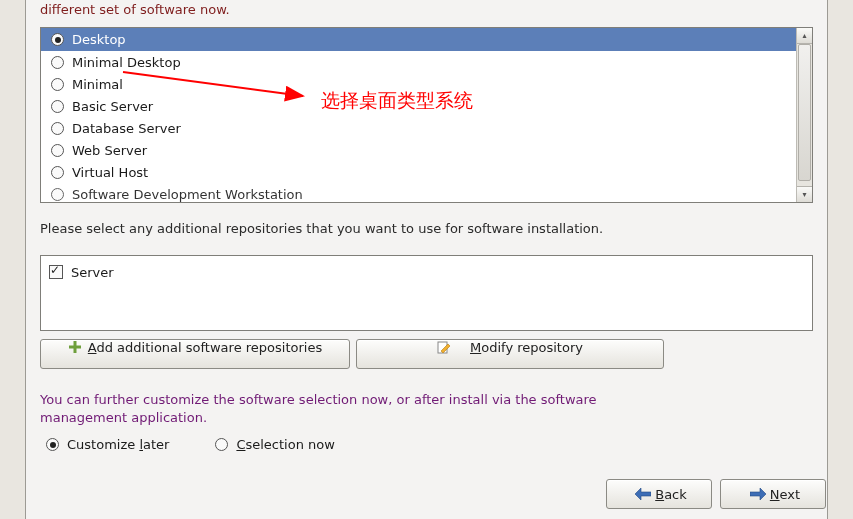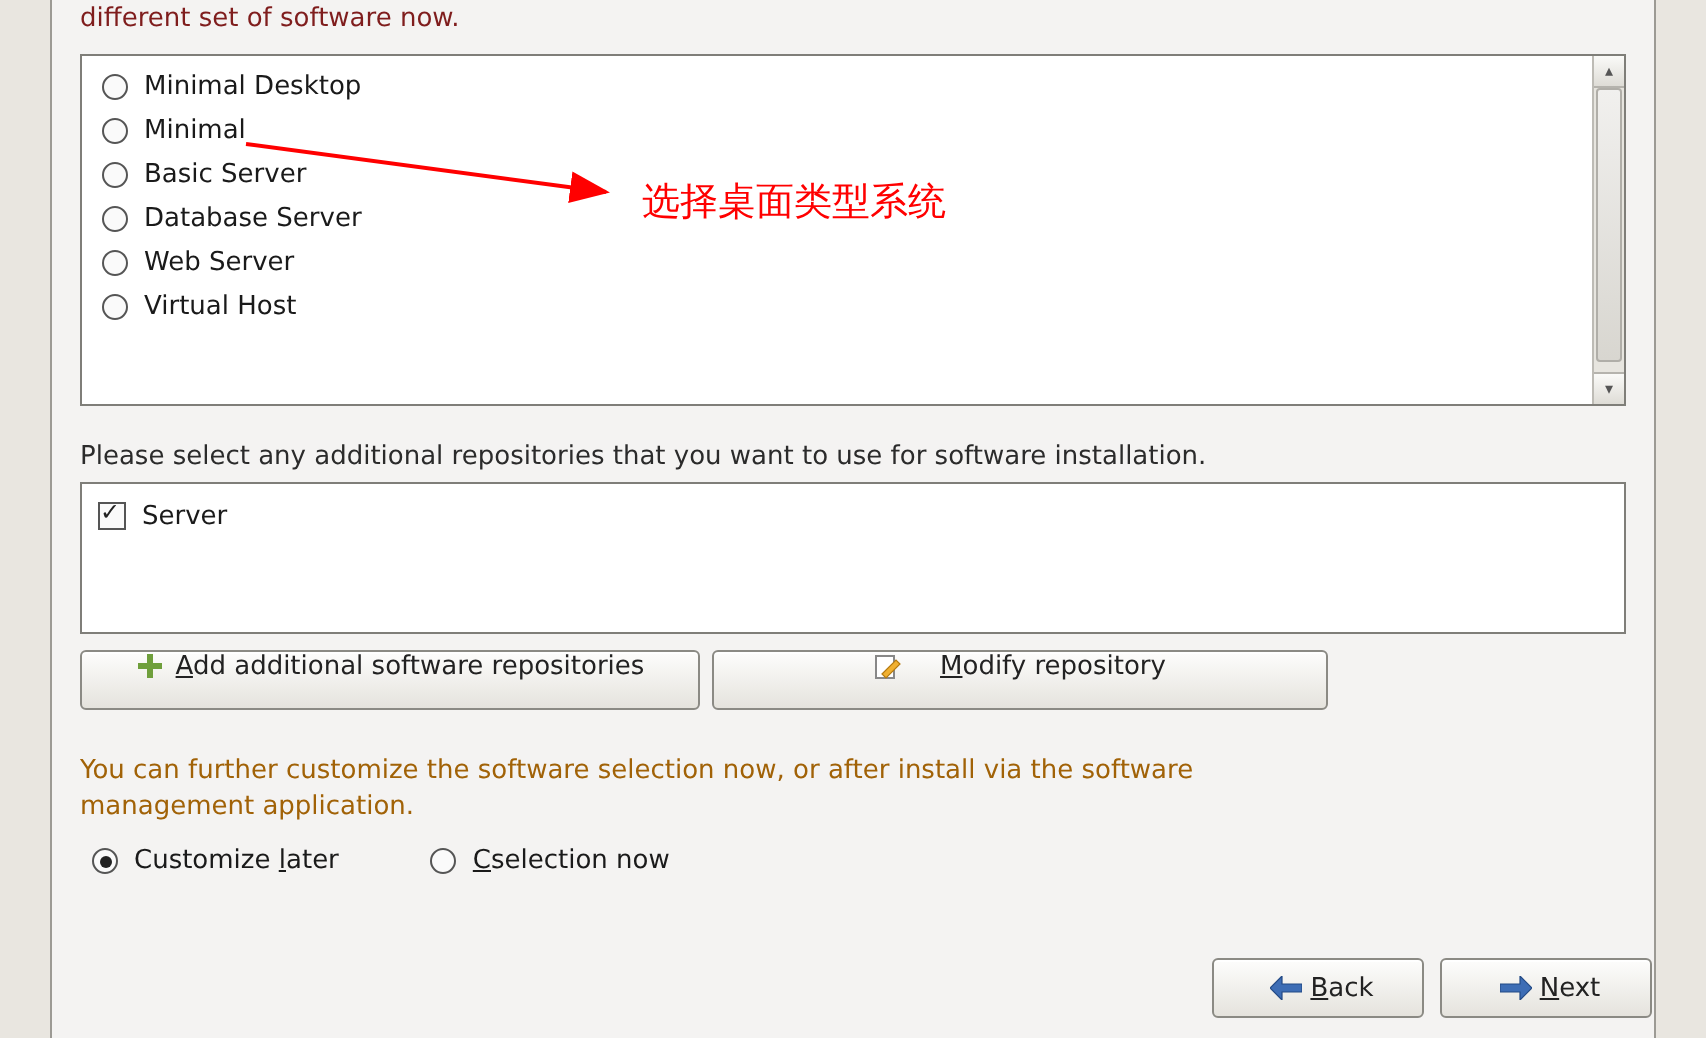--- a/index.html
+++ b/index.html
@@ -178,6 +178,10 @@
 
   <div class="list-panel">
     <div class="list-content">
+      <div class="radio-row selected">
+        <span class="radio-circle checked"></span>
+        <span>Desktop</span>
+      </div>
       <div class="radio-row">
         <span class="radio-circle"></span>
         <span>Minimal Desktop</span>

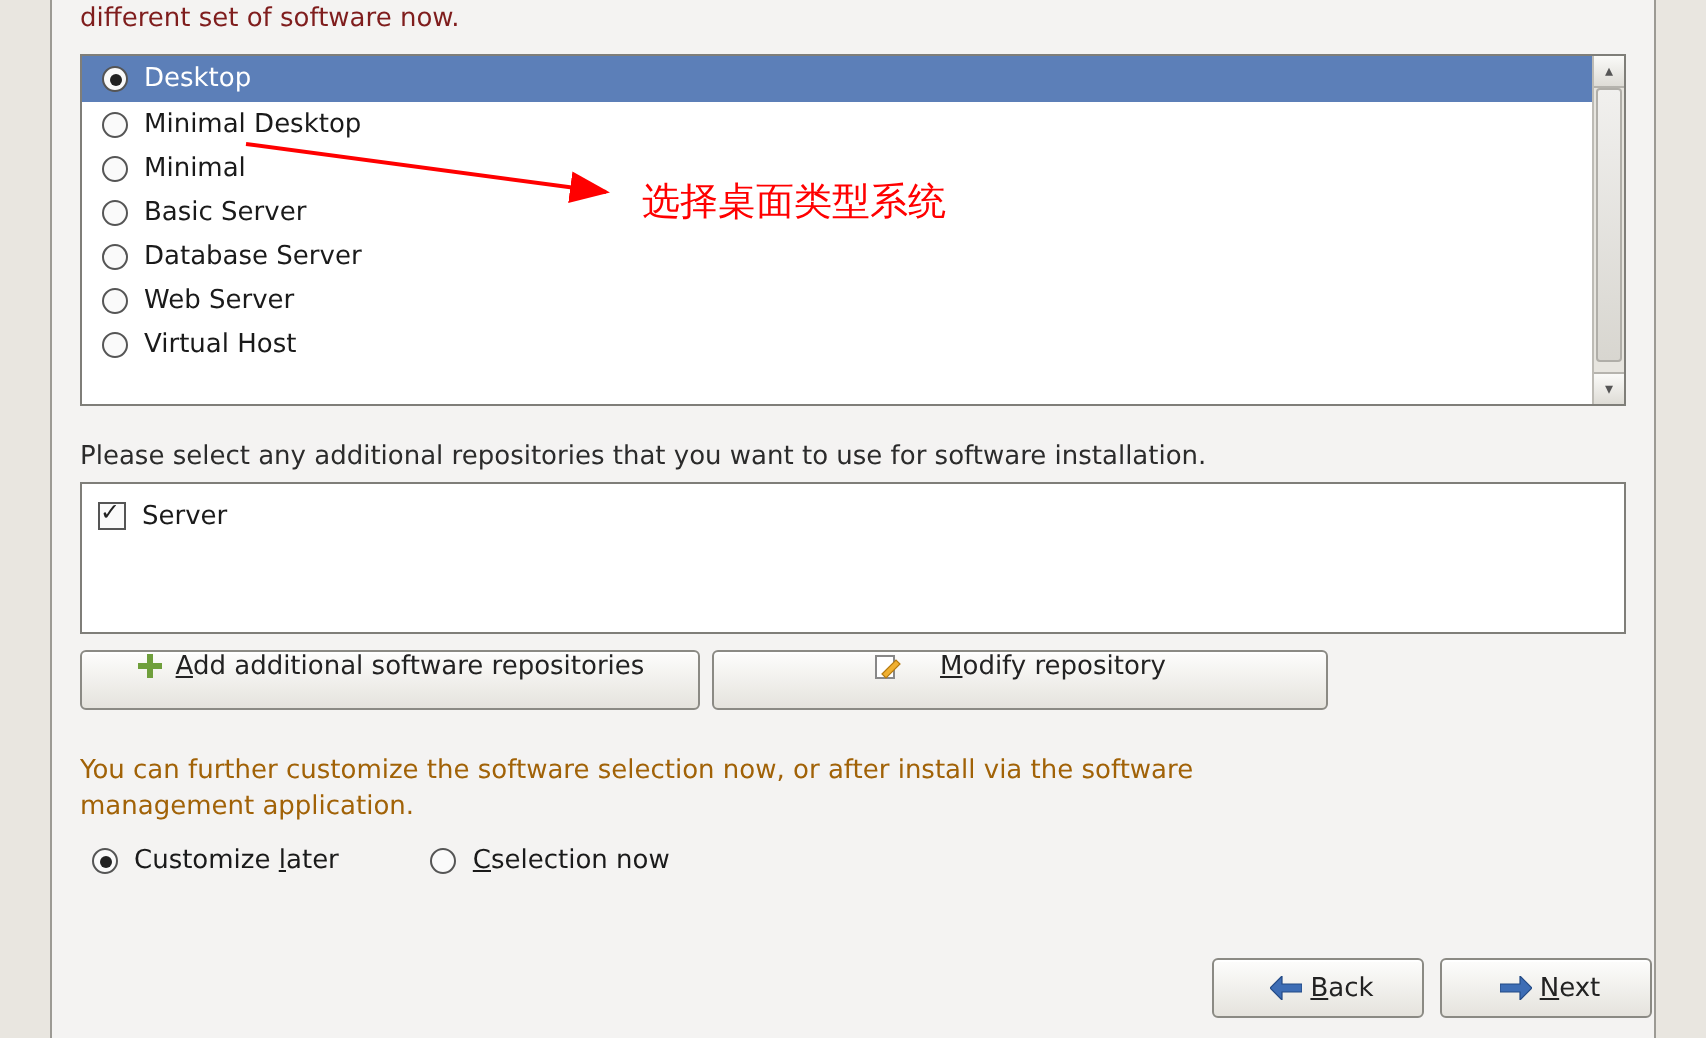--- a/index.html
+++ b/index.html
@@ -206,6 +206,10 @@
         <span class="radio-circle"></span>
         <span>Virtual Host</span>
       </div>
+      <div class="radio-row" style="opacity:0.9;">
+        <span class="radio-circle"></span>
+        <span>Software Development Workstation</span>
+      </div>
     </div>
     <div class="scrollbar-v">
       <div class="scroll-btn">▴</div>

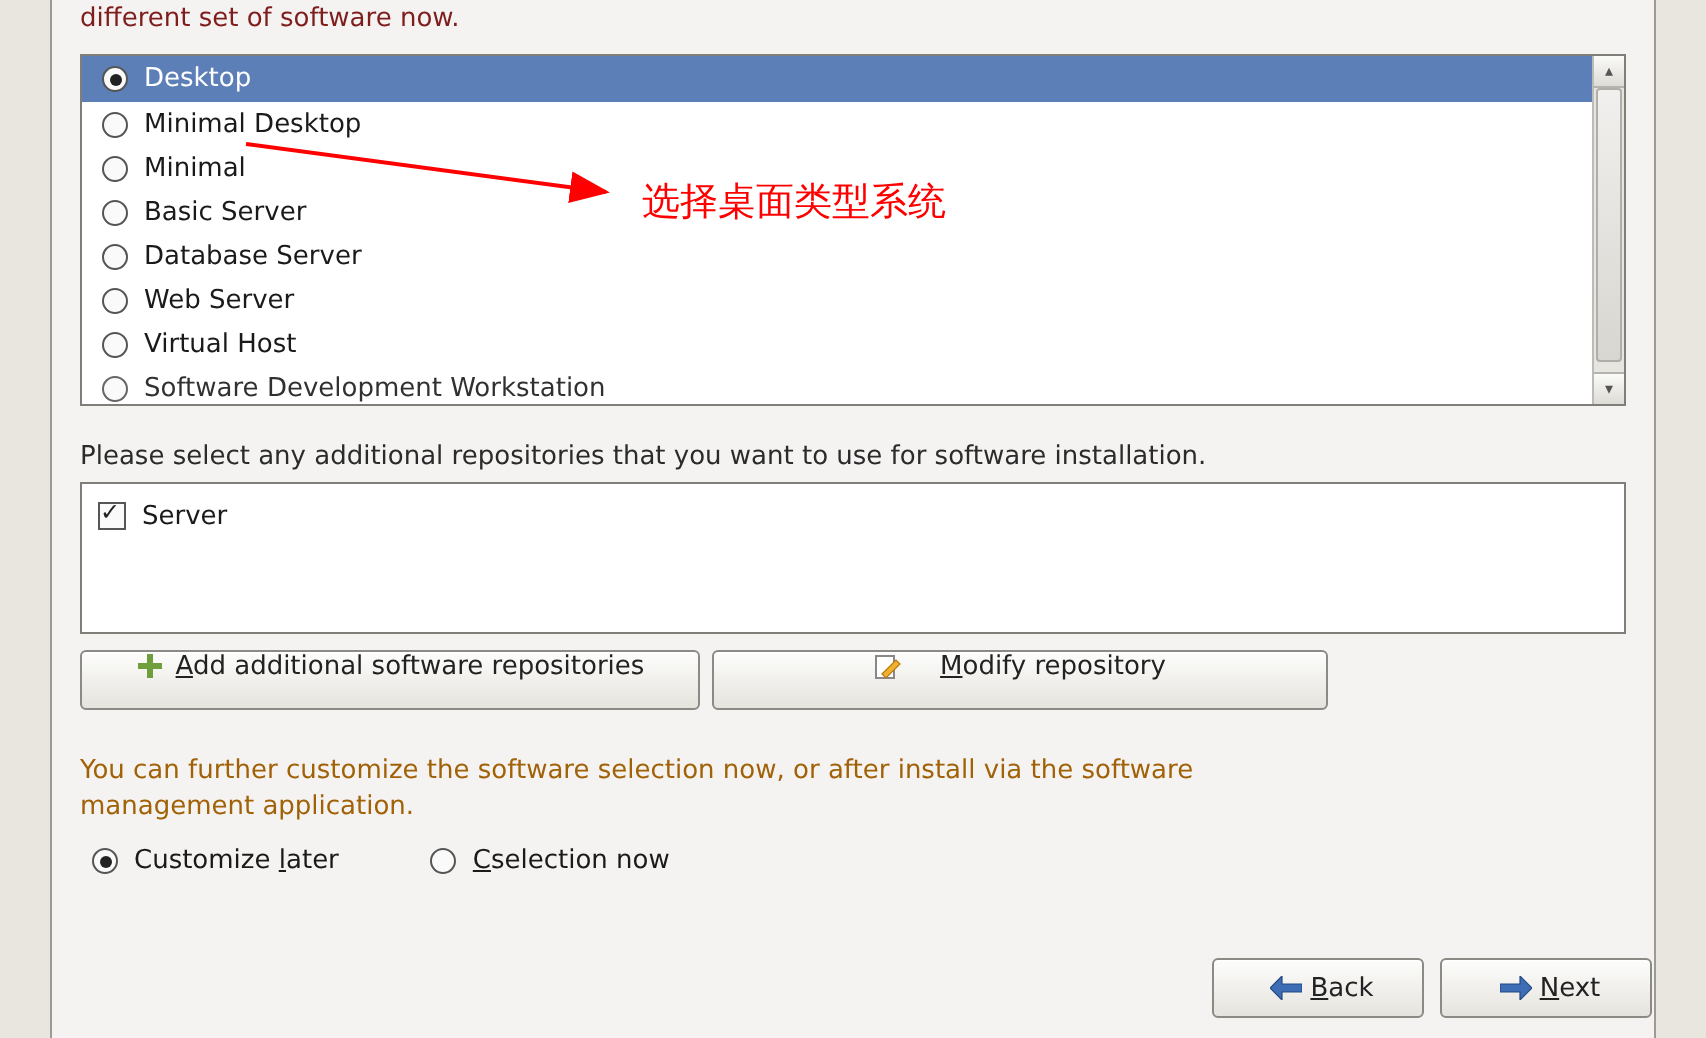--- a/index.html
+++ b/index.html
@@ -103,7 +103,7 @@
   }
   .section-text {
     margin-top: 18px;
-    margin-bottom: 5px;
+    margin-bottom: 19px;
     color: #2b2b2b;
   }
   .repo-box {

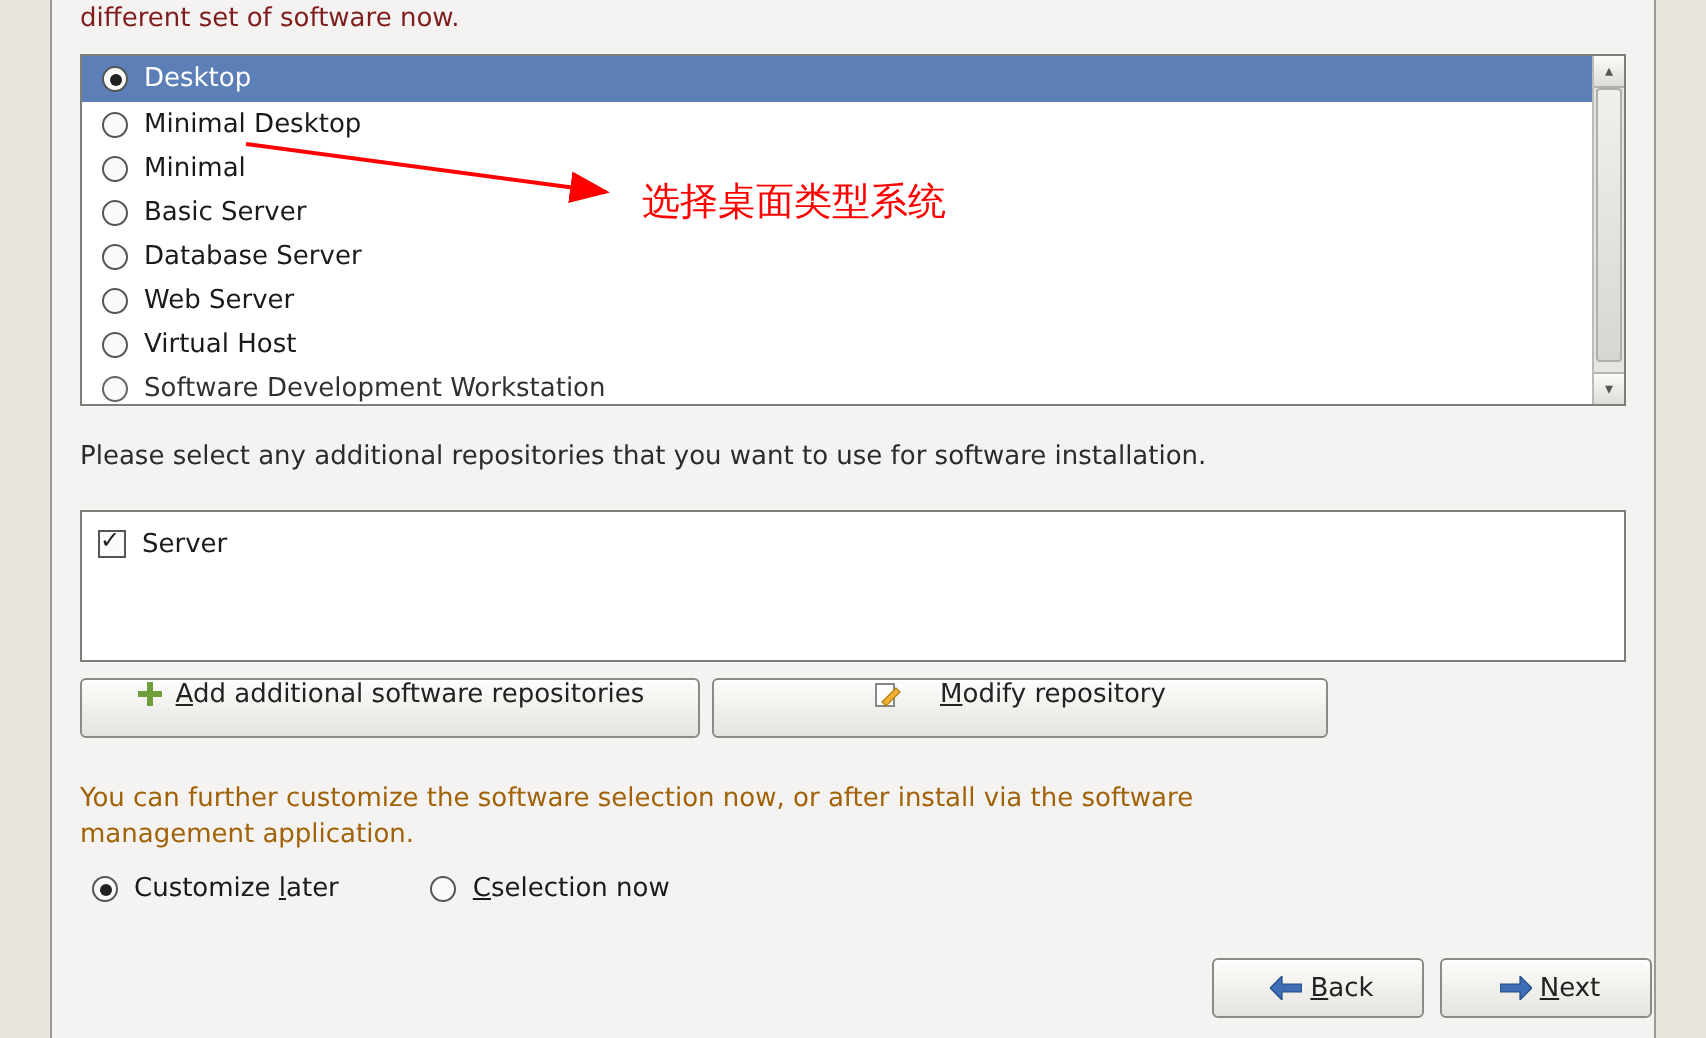--- a/index.html
+++ b/index.html
@@ -136,7 +136,7 @@
   }
   .btn .icon { margin-right:6px; display:inline-flex;}
   .mnemonic { text-decoration: underline; }
-  .info-text { margin-top:22px; line-height:1.4; color:#a16207;}
+  .info-text { margin-top:22px; line-height:1.4; color:#701a75;}
   .customize-row { display:flex; gap:40px; margin-top:10px;}
   .nav-row {
     position:absolute; right:27px; bottom:10px;

